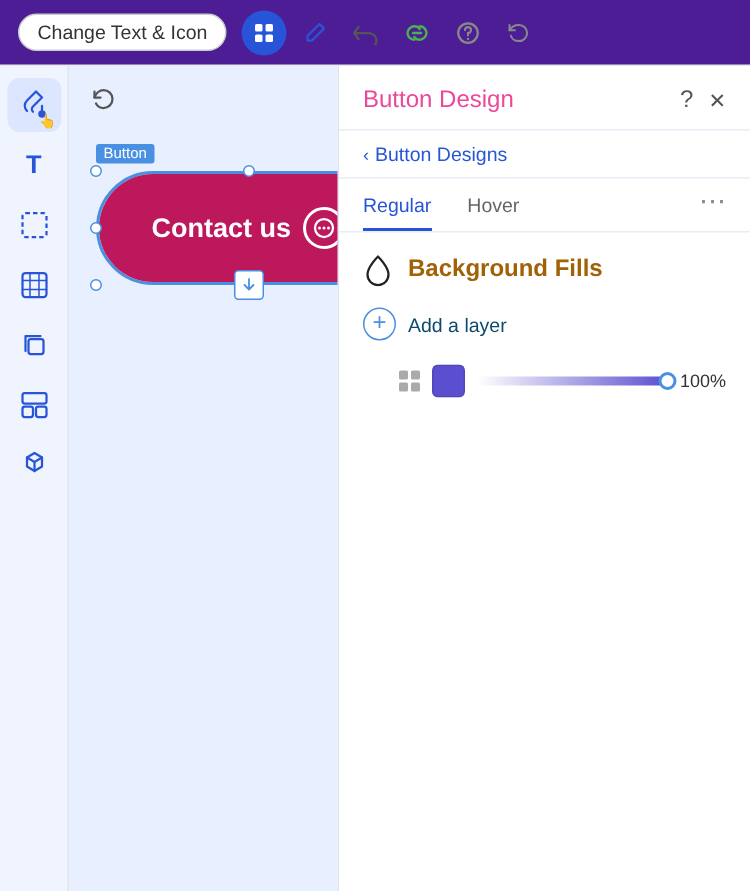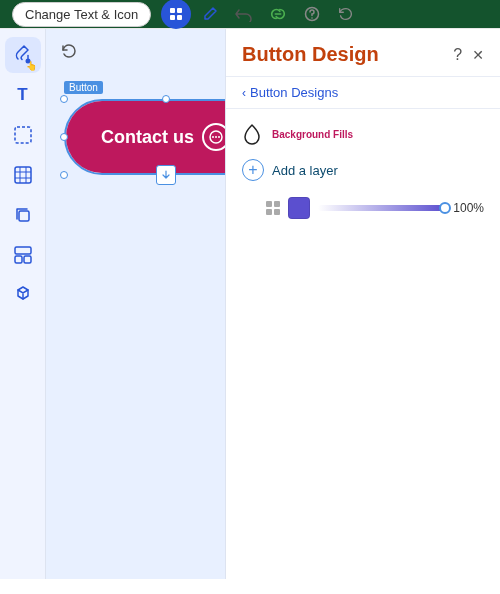--- a/index.html
+++ b/index.html
@@ -18,8 +18,8 @@
       gap: 6px;
       padding: 8px 12px;
       border-bottom: 1px solid #e8e8e8;
-      background: #14532d;
-      height: 29px;
+      background: #4c1d95;
+      height: 44px;
     }
     .toolbar-pill {
       display: flex;

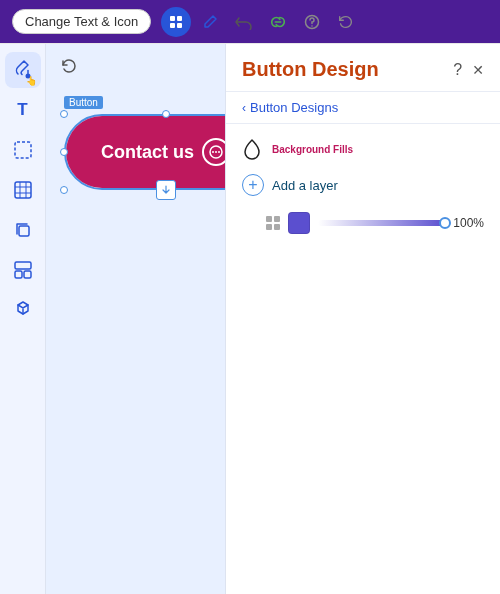--- a/index.html
+++ b/index.html
@@ -192,9 +192,9 @@
       border-bottom: 1px solid #e8ecf5;
     }
     .panel-title {
-      font-size: 20px;
-      font-weight: 700;
-      color: #c2410c;
+      font-size: 16px;
+      font-weight: 400;
+      color: #ec4899;
     }
     .panel-header-icons {
       display: flex;

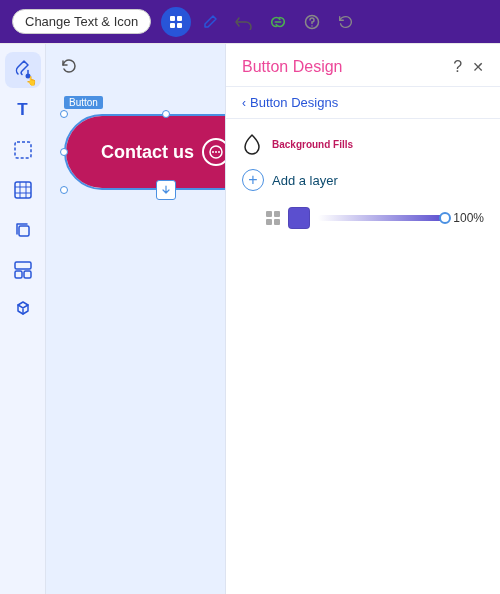--- a/index.html
+++ b/index.html
@@ -558,6 +558,15 @@
       <span>Button Designs</span>
     </div>
 
+    <div class="tabs-row">
+      <div class="tab-item active">
+        <span>Regular</span>
+      </div>
+      <div class="tab-item">
+        <span>Hover</span>
+      </div>
+      <div class="tab-more">⋯</div>
+    </div>
 
     <div class="section-heading">
       <svg width="20" height="22" viewBox="0 0 20 22" fill="none">

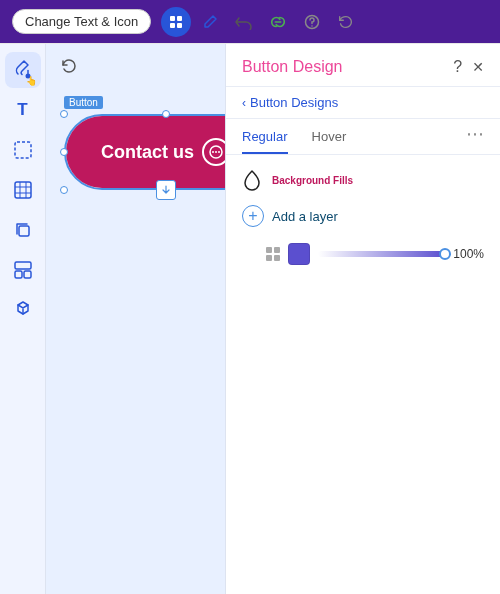--- a/index.html
+++ b/index.html
@@ -259,9 +259,9 @@
       padding: 14px 16px 10px;
     }
     .section-title {
-      font-size: 10px;
+      font-size: 16px;
       font-weight: 600;
-      color: #be185d;
+      color: #a16207;
     }
 
     

